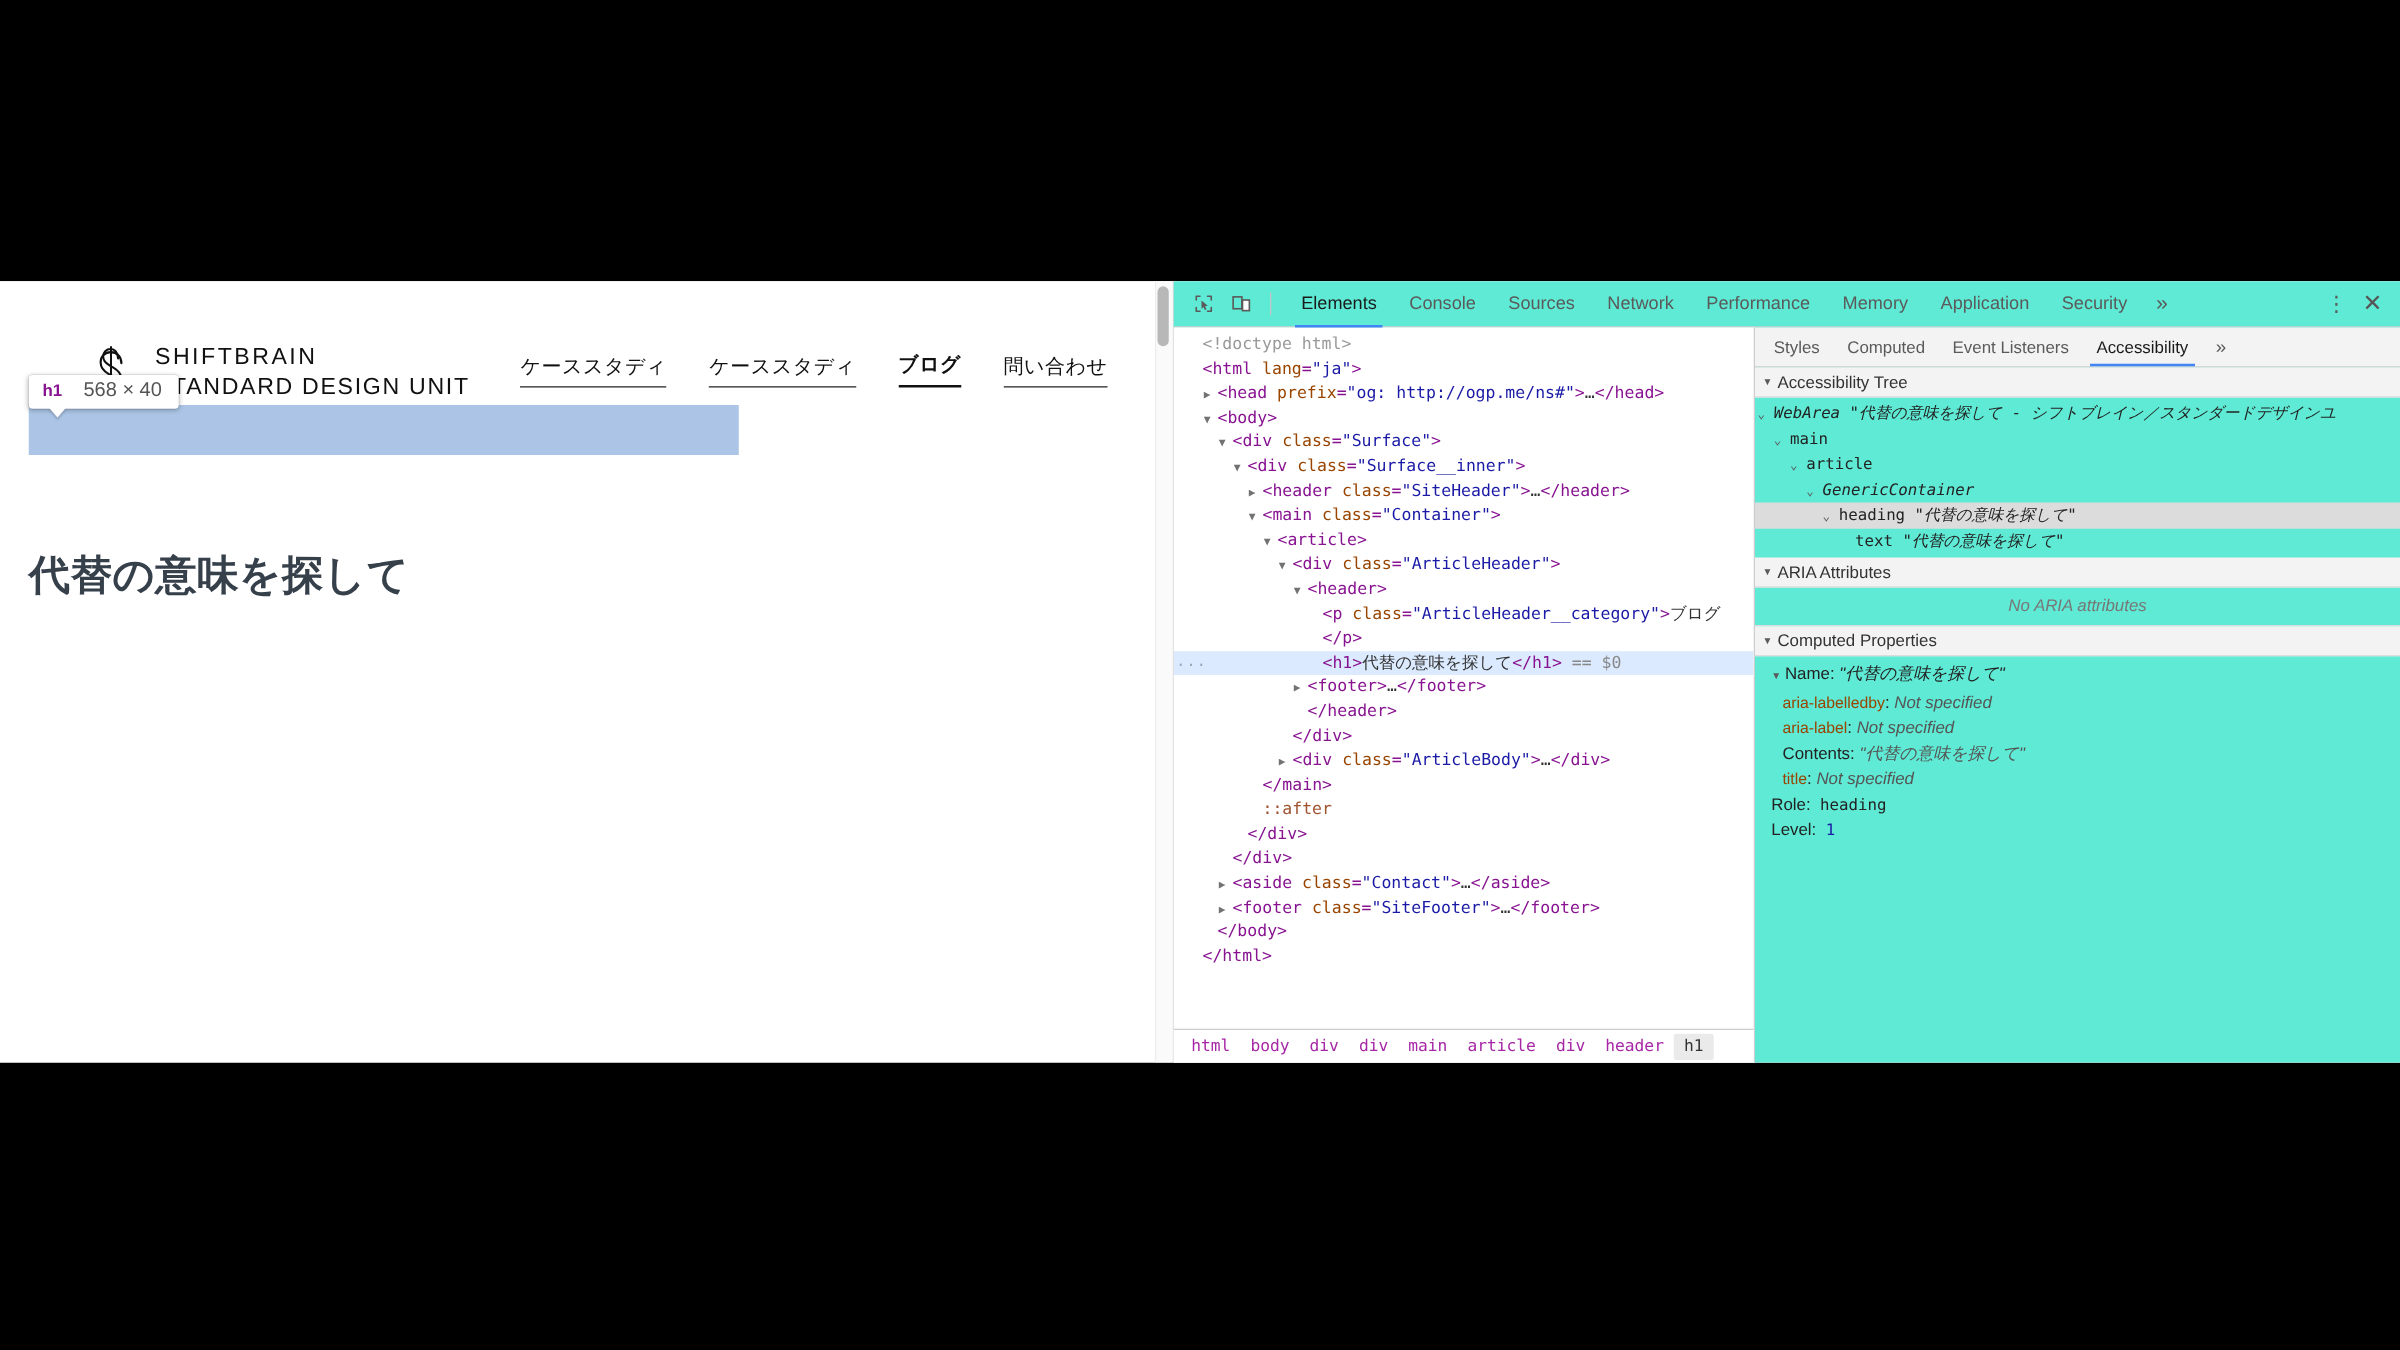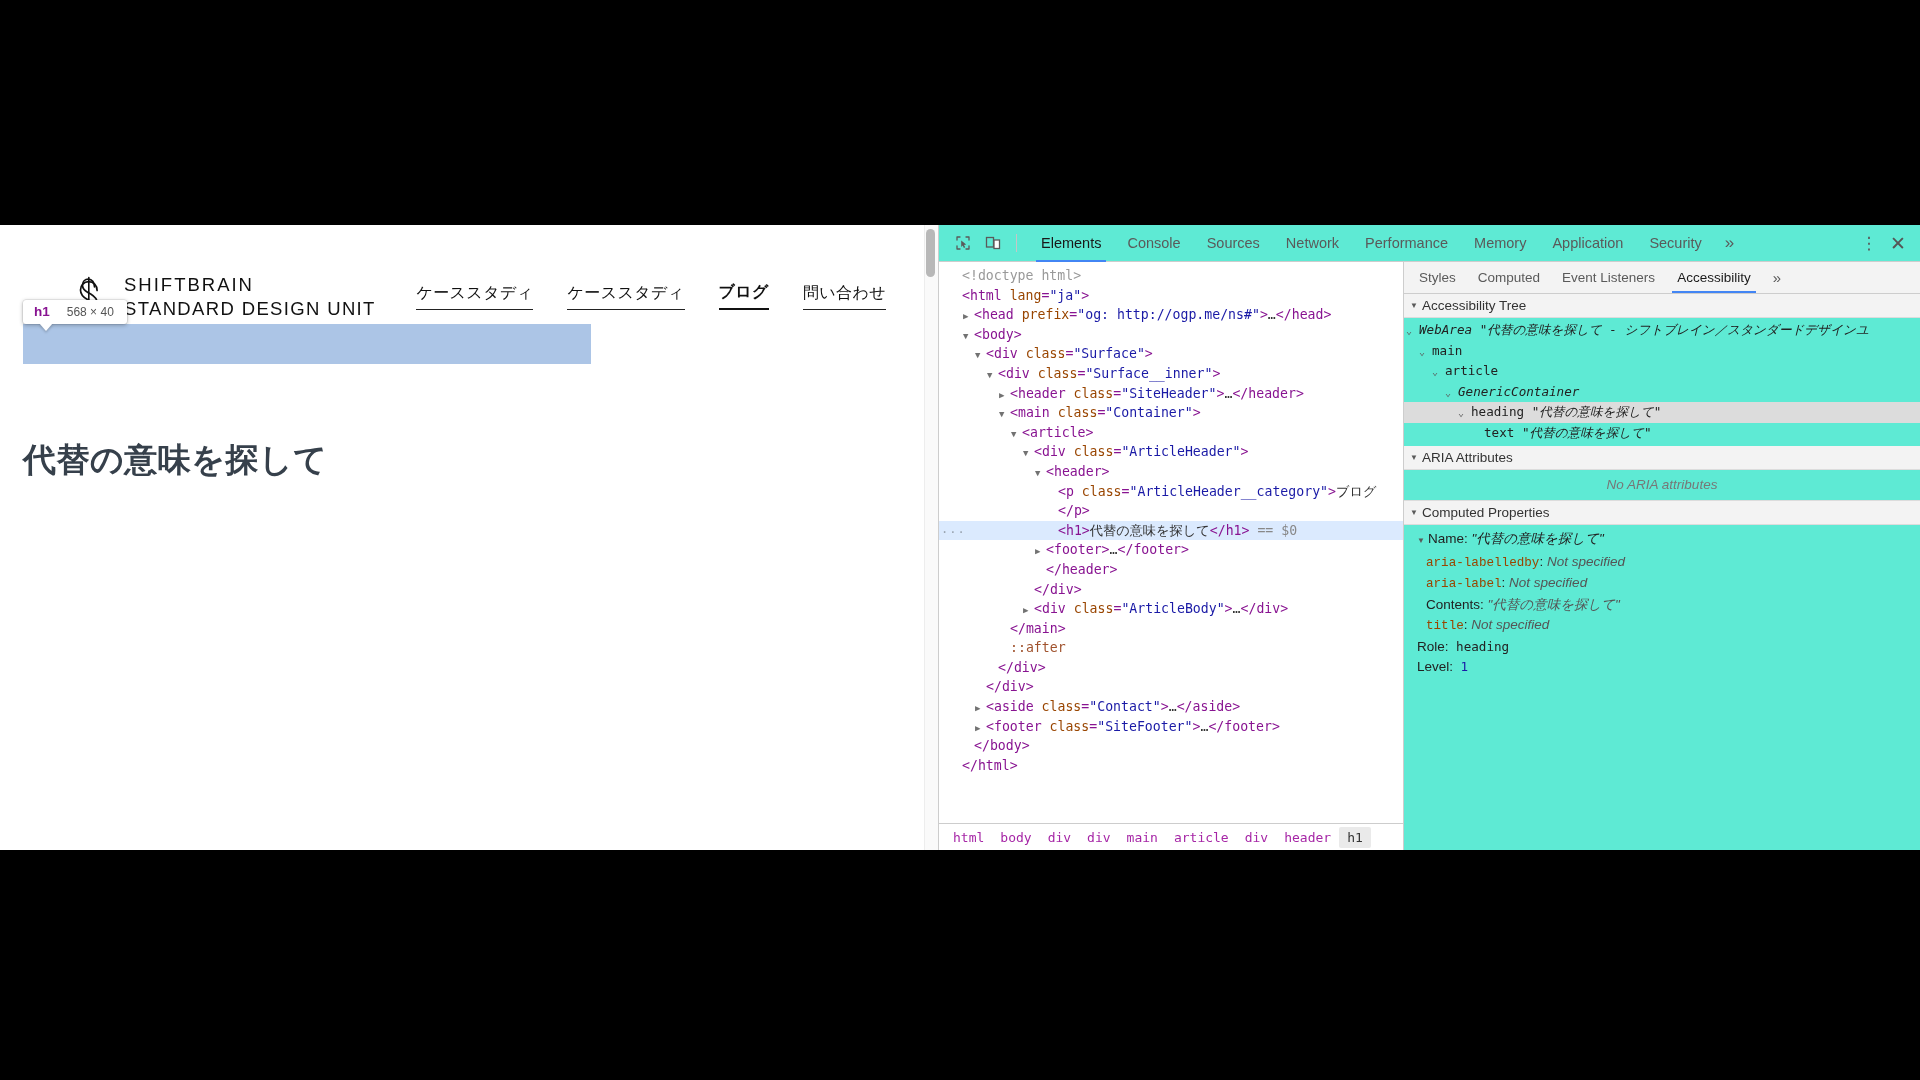--- a/index.html
+++ b/index.html
@@ -65,7 +65,7 @@
     font-size: 13.5px; z-index: 5; white-space: nowrap;
   }
   .inspect-badge .tag { color: #881391; font-weight: 700; font-size: 13.5px; }
-  .inspect-badge .dims { color: #555; font-size: 12px; }
+  .inspect-badge .dims { color: #555; font-size: 16px; }
   .inspect-badge::after {
     content: ""; position: absolute; left: 16px; bottom: -7px;
     border-left: 7px solid transparent; border-right: 7px solid transparent;

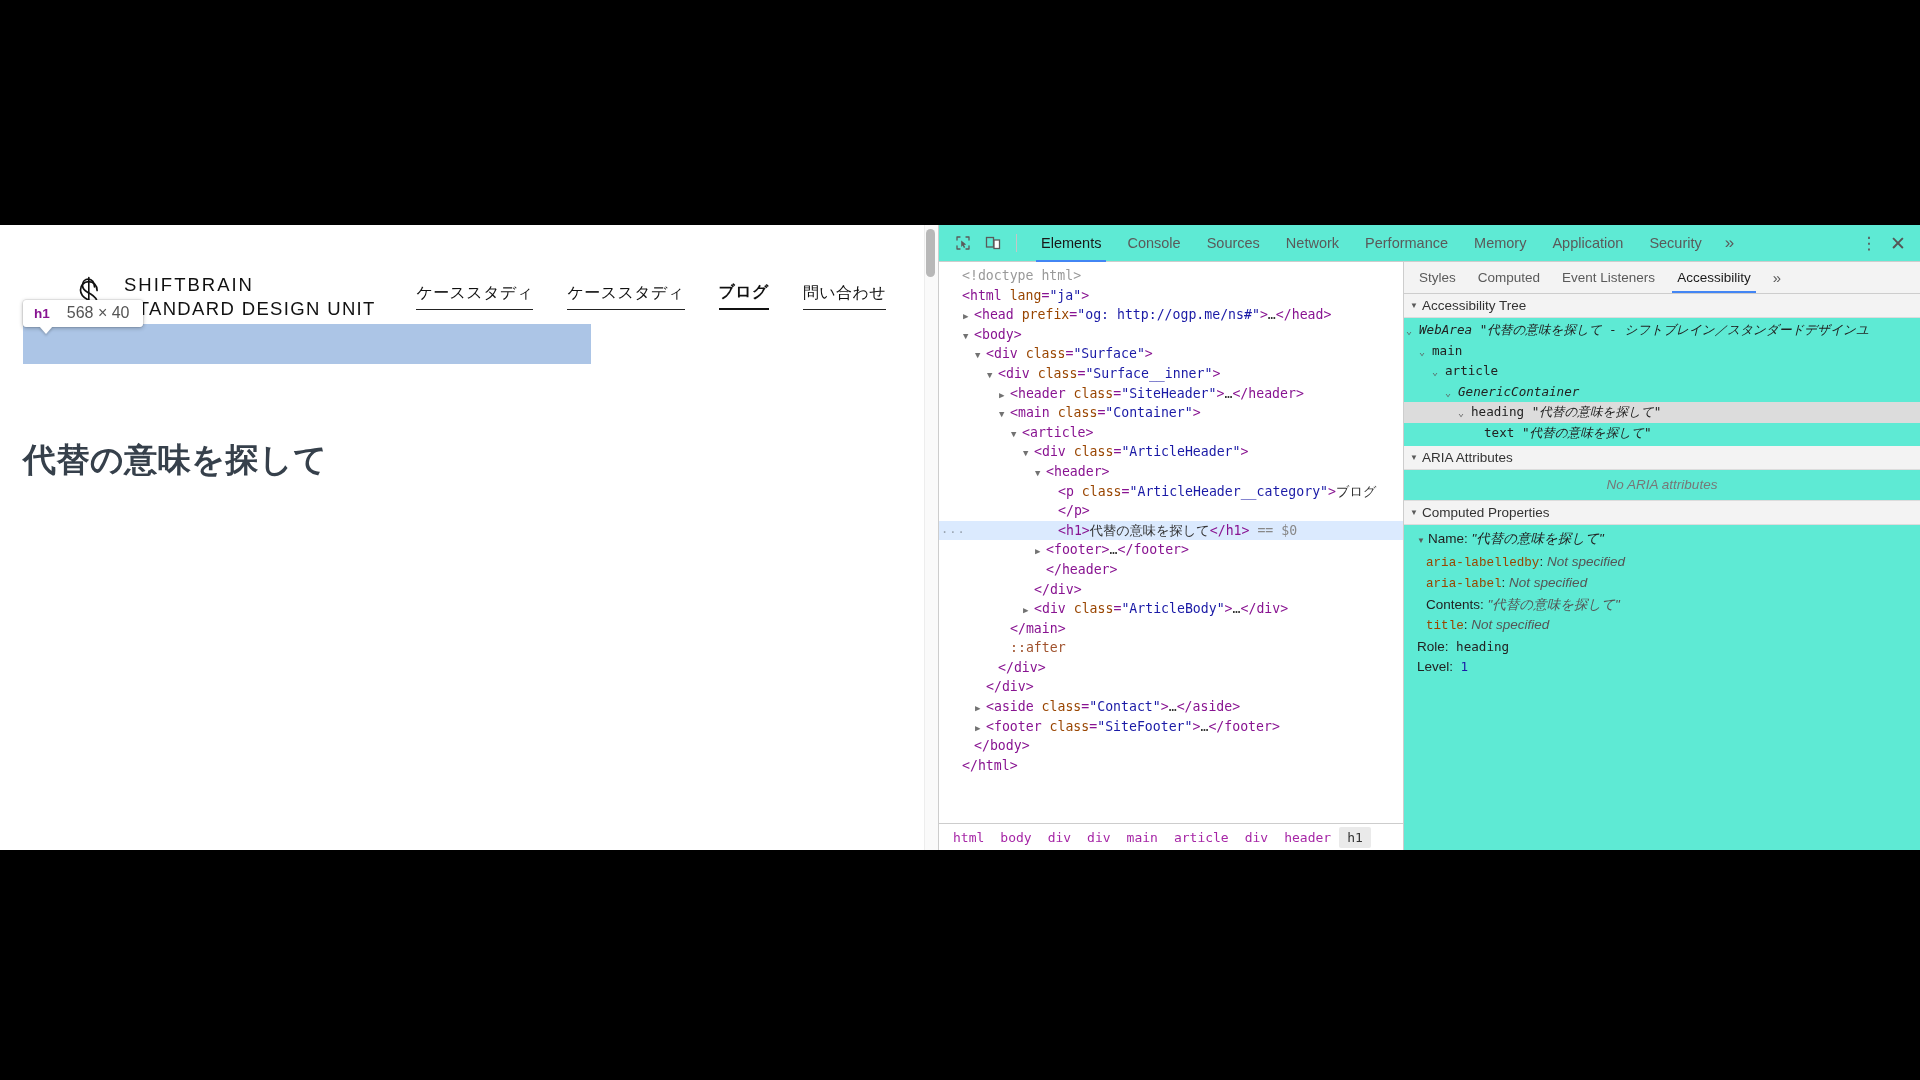--- a/index.html
+++ b/index.html
@@ -213,7 +213,7 @@
   .cp-list { padding: 4px 0 0 0; font-size: 13.5px; line-height: 20.5px; color: #222; }
   .cp-row { padding-left: 4px; white-space: nowrap; }
   .cp-row .tri { margin-right: 3px; }
-  .cp-key-mono { font-family: Liberation Mono, monospace; font-size: 12.6px; color: #994500; }
+  .cp-key-mono { font-family: Liberation Sans, sans-serif; font-size: 12.6px; color: #994500; }
   .cp-val-italic { font-style: italic; color: #555; }
   .cp-val-quoted { font-style: italic; color: #222; }
   .cp-mono-val { font-family: "DejaVu Sans Mono", monospace; font-size: 12.6px; color: #222; }

